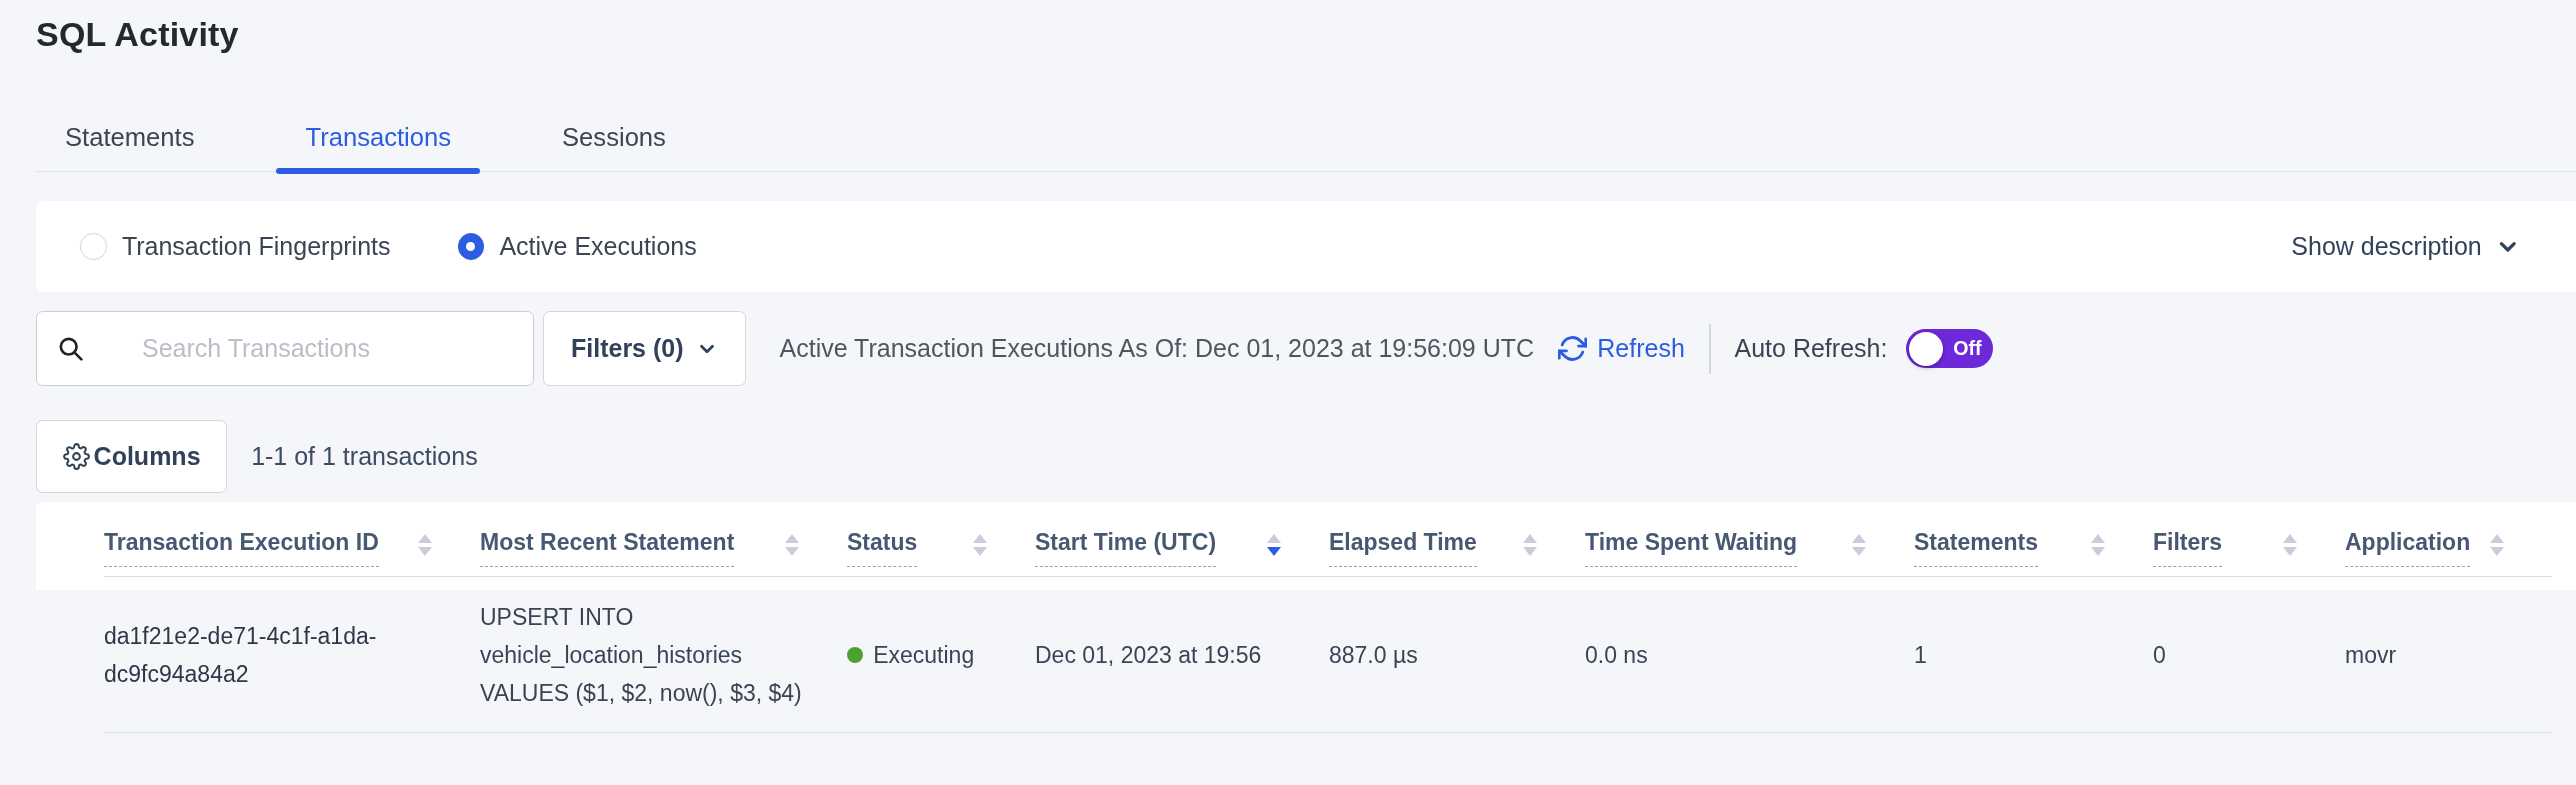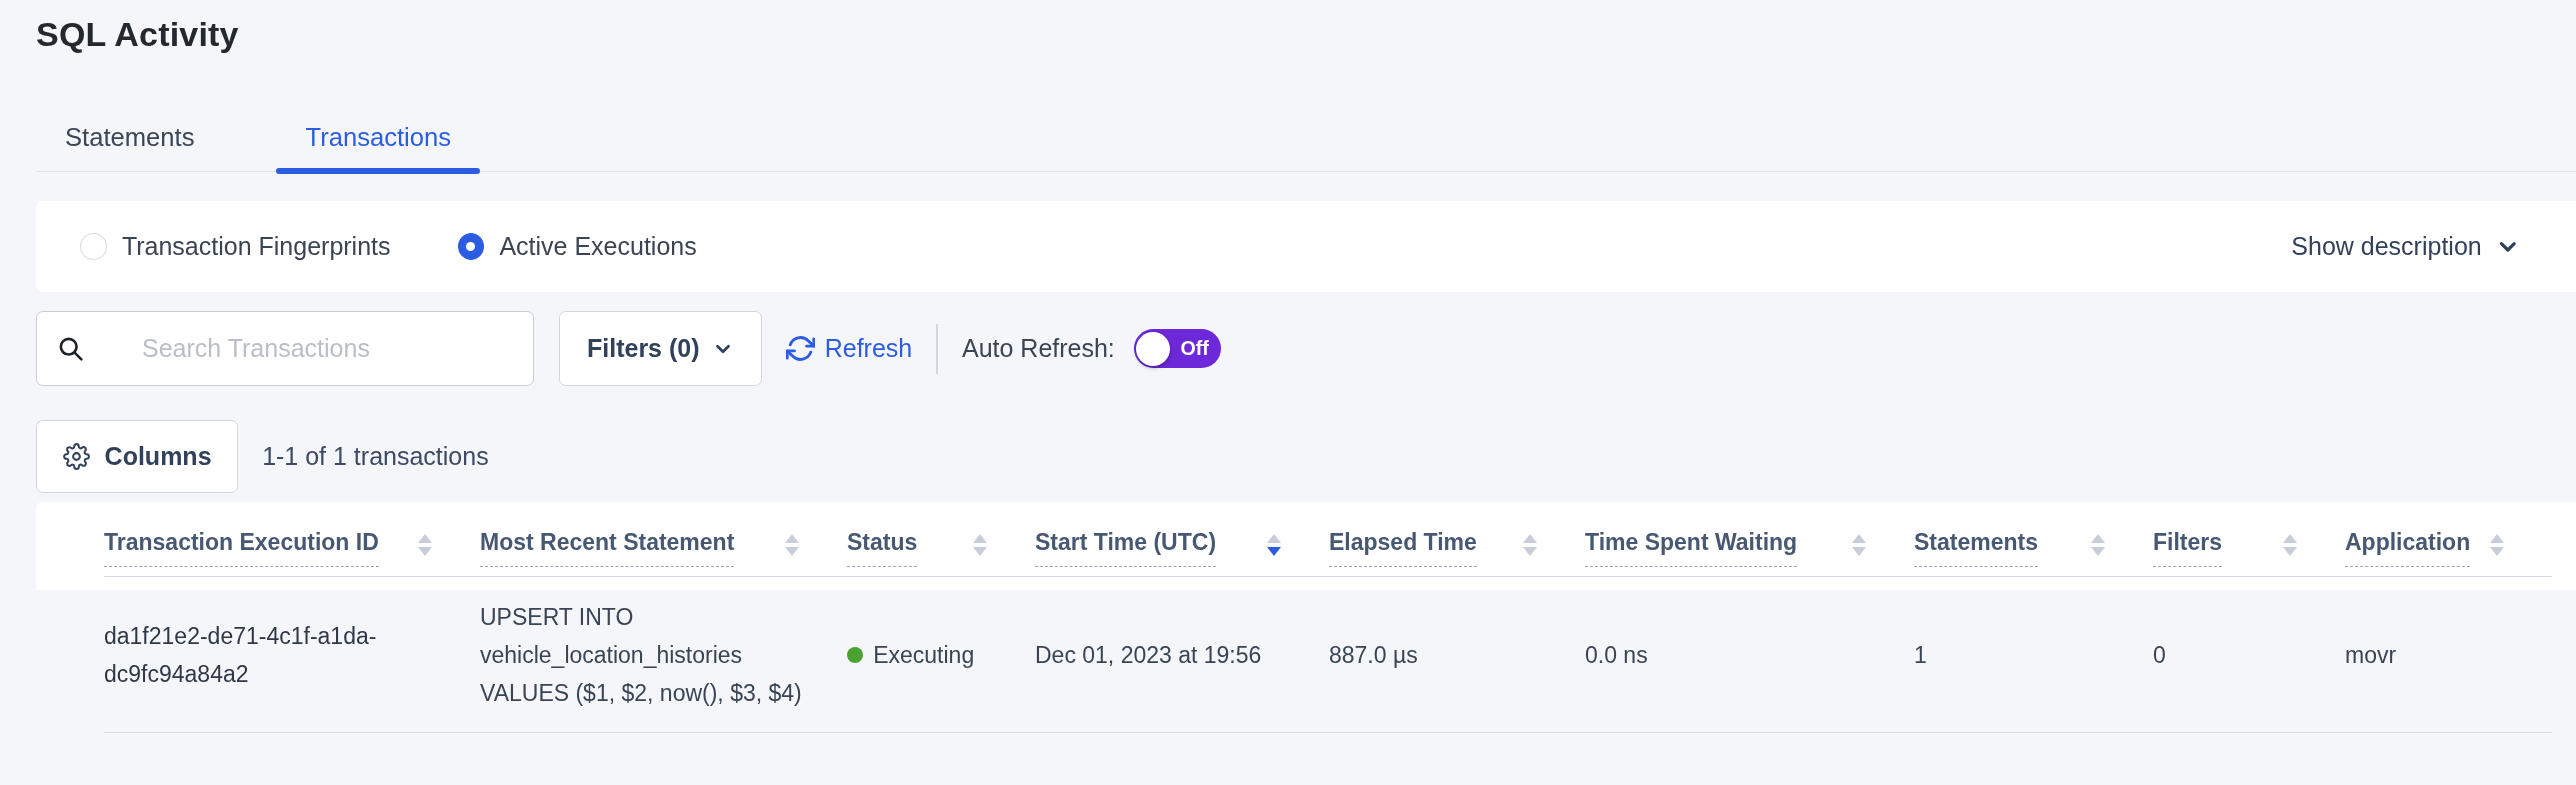--- a/index.html
+++ b/index.html
@@ -156,6 +156,7 @@
   <div class="tabs">
     <div class="tab">Statements</div>
     <div class="tab active">Transactions</div>
+    <div class="tab">Sessions</div>
   </div>
 
   <div class="mode-card">

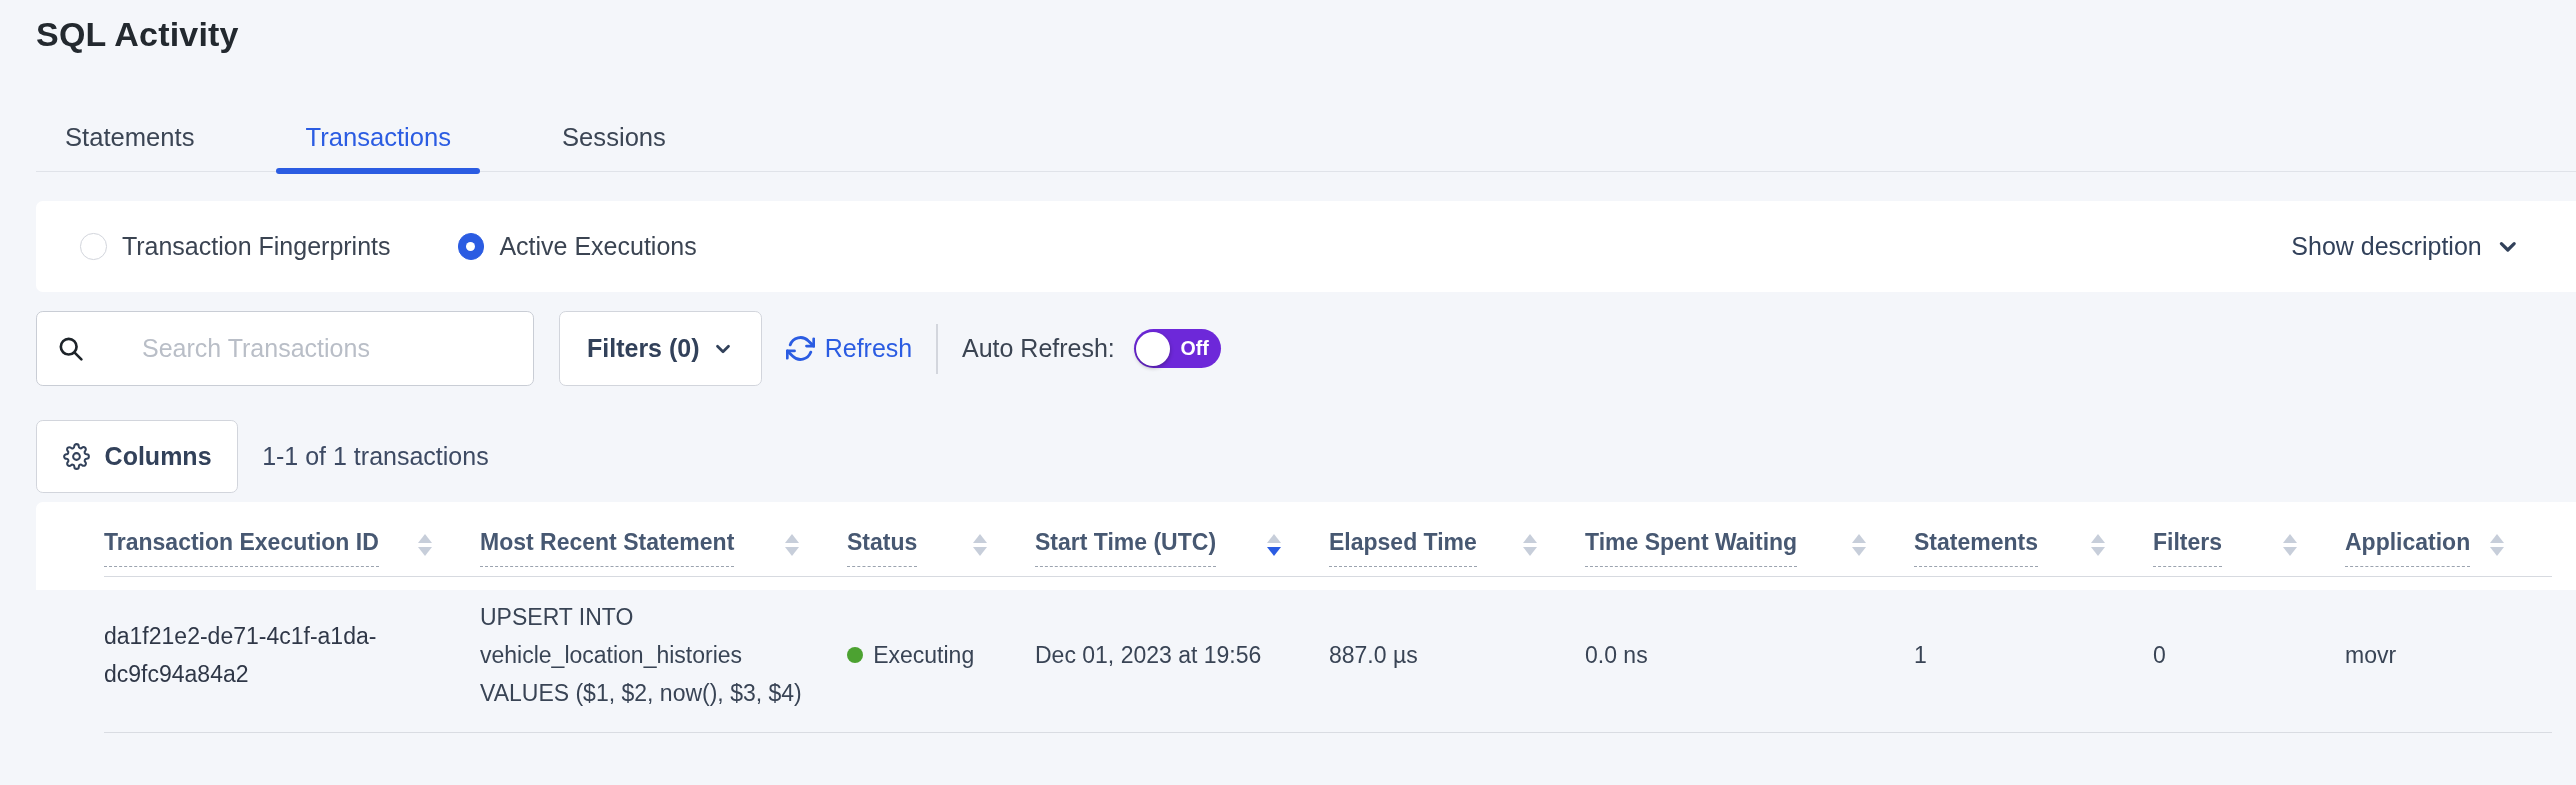--- a/index.html
+++ b/index.html
@@ -76,7 +76,7 @@
   }
   .search-box input::placeholder { color:#b9bec7; }
   .filters-btn {
-    margin-left:25px; height:75px; padding:0 27px;
+    margin-left:9px; height:75px; padding:0 27px;
     background:#fff; border:1.7px solid #d2d5dc; border-radius:6.8px;
     display:flex; align-items:center; gap:12px; cursor:pointer;
     font-size:25px; font-weight:700; color:#32415a; white-space:nowrap;

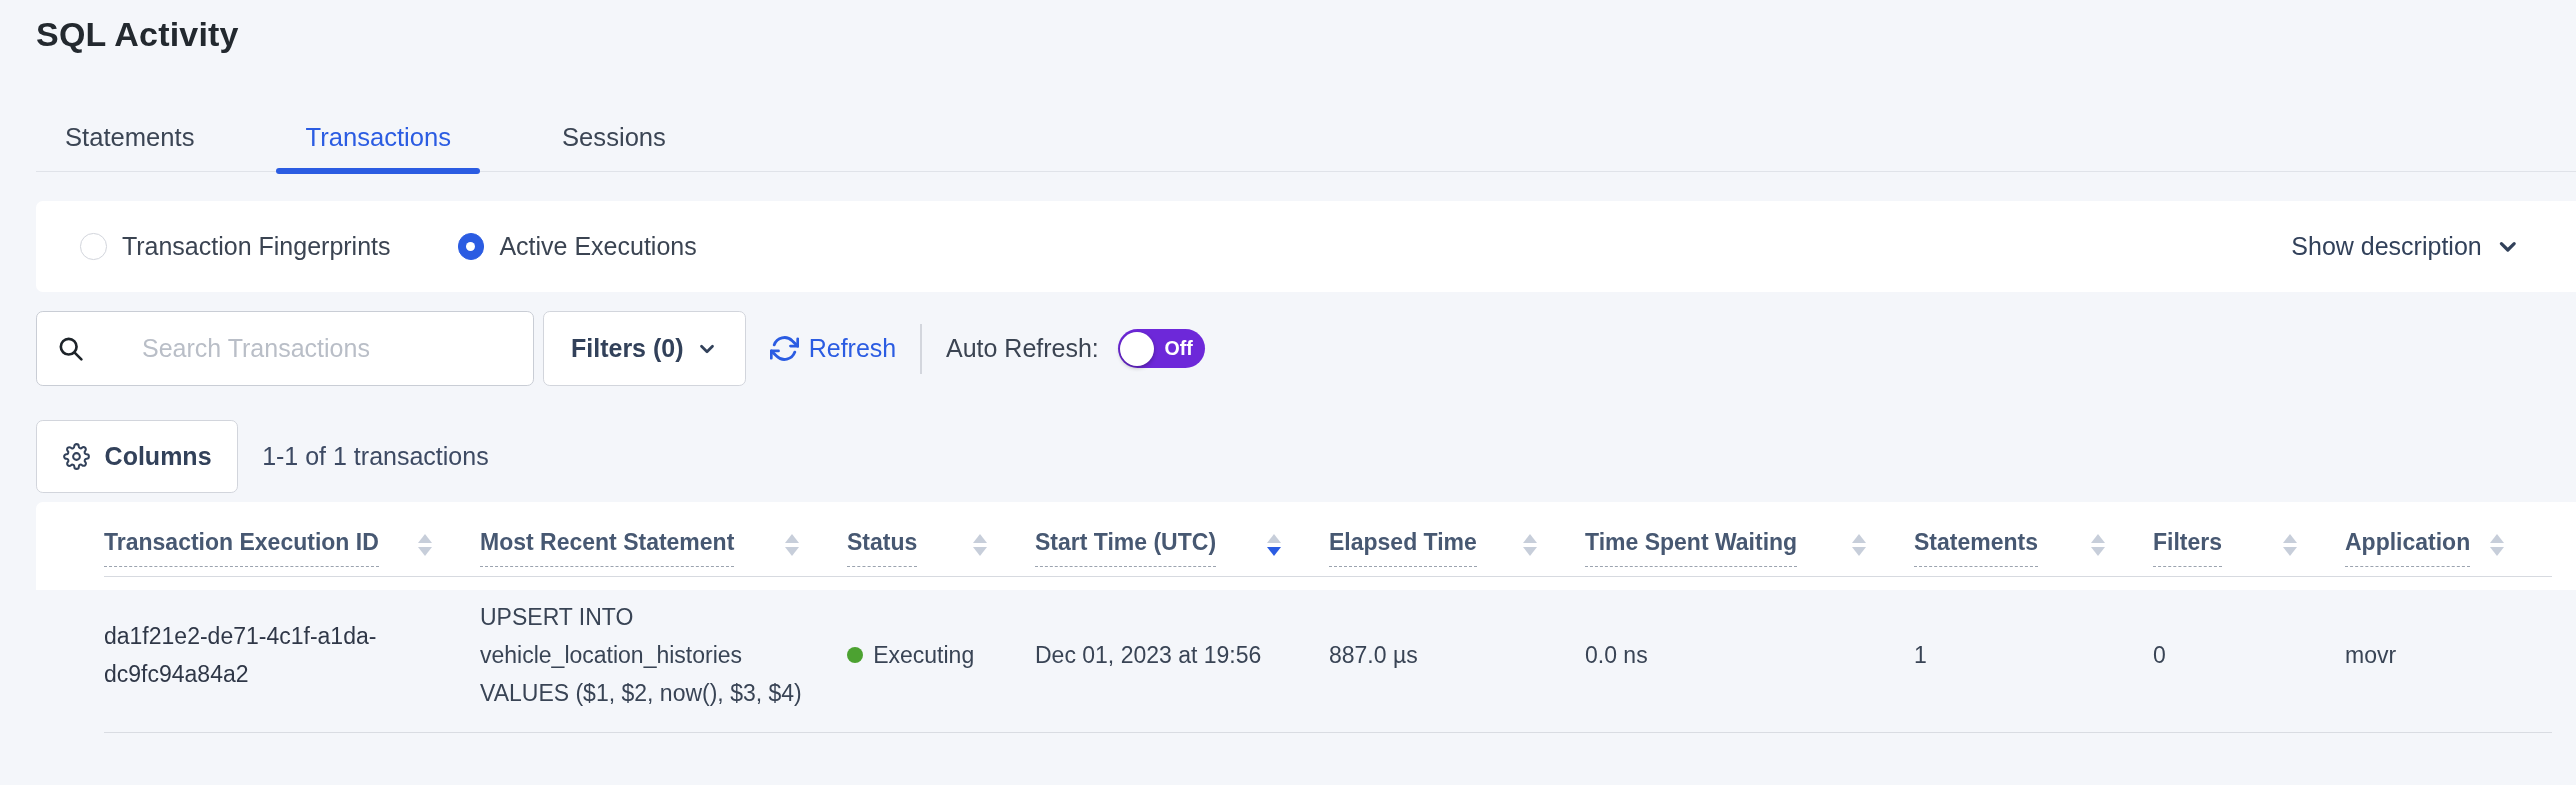--- a/index.html
+++ b/index.html
@@ -190,6 +190,7 @@
           <polyline points="6 9 12 15 18 9"></polyline>
         </svg>
     </div>
+    <div class="asof-text">Active Transaction Executions As Of: Dec 01, 2023 at 19:56:09 UTC</div>
     <div class="refresh-link">
       <svg viewBox="0 0 24 24" fill="none" stroke="currentColor" stroke-width="2.4" stroke-linecap="round" stroke-linejoin="round">
         <polyline points="23 4 23 10 17 10"></polyline>

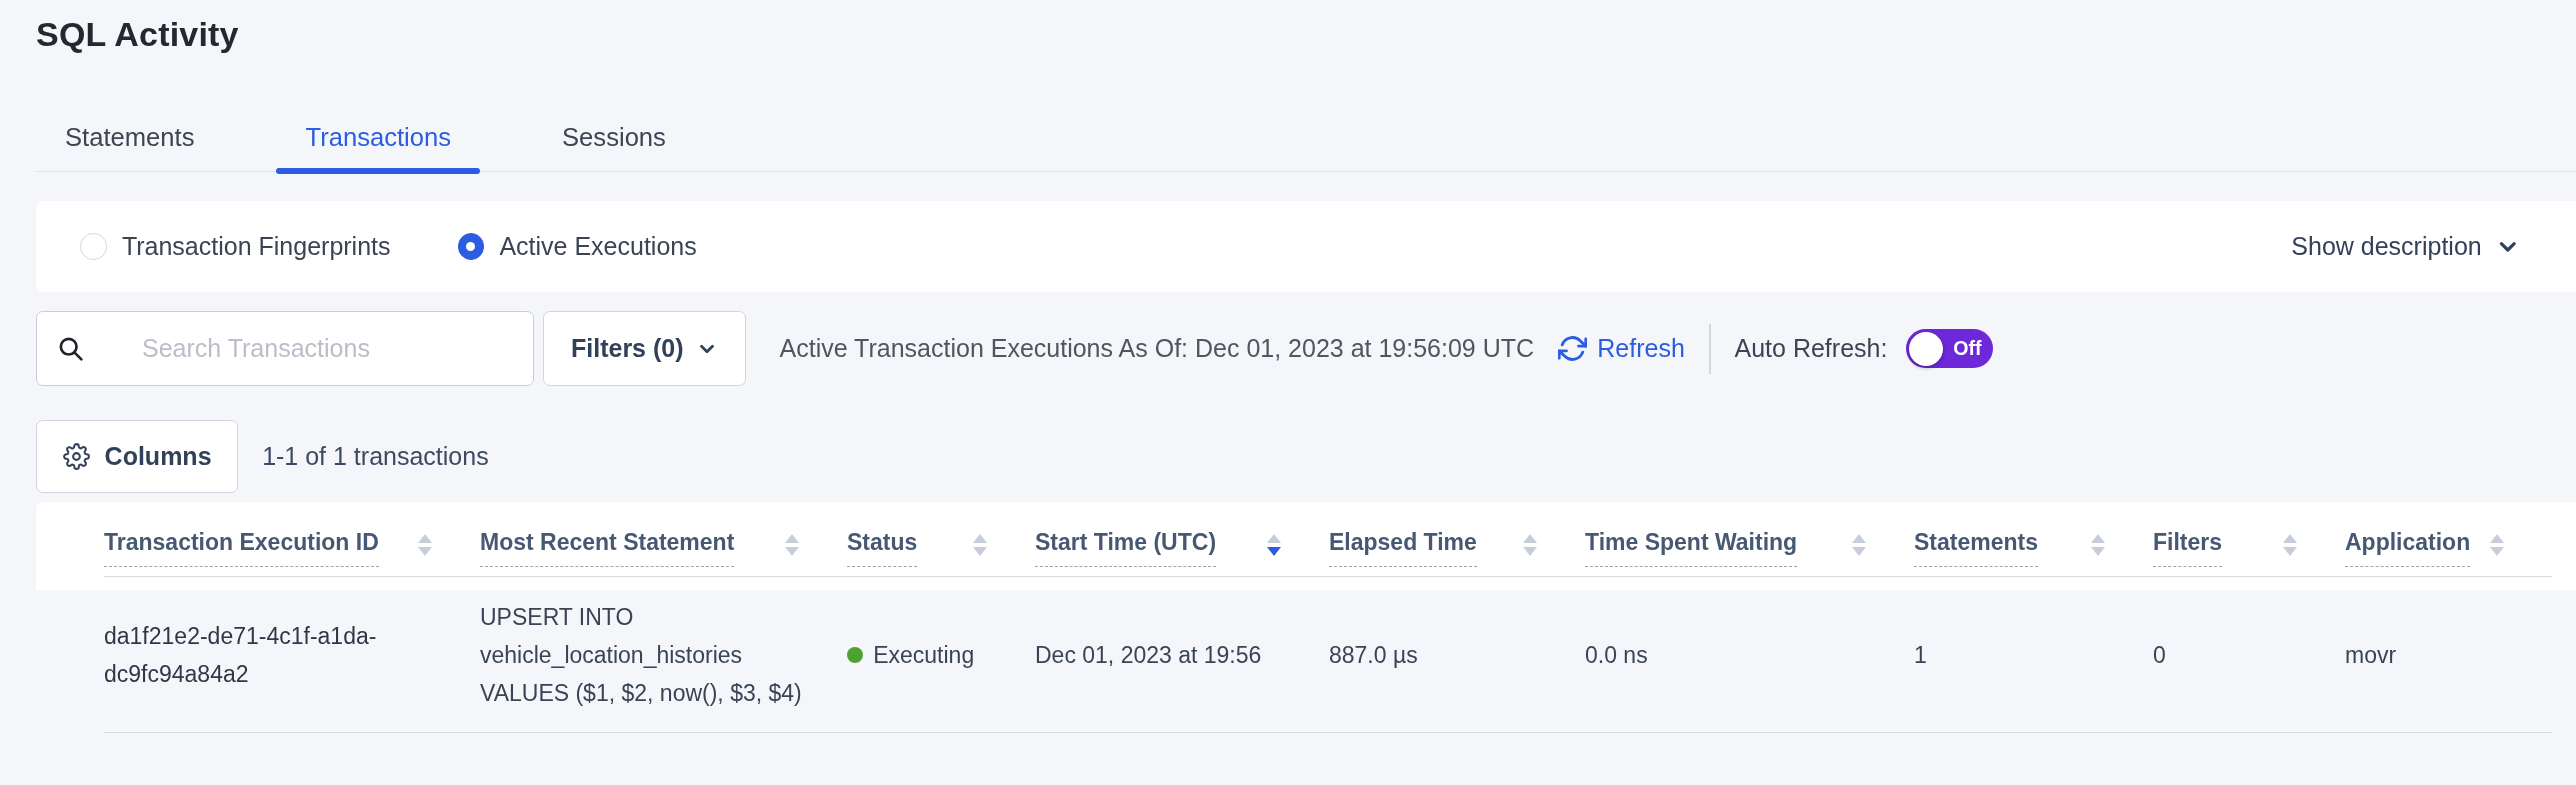--- a/index.html
+++ b/index.html
@@ -105,7 +105,7 @@
   .columns-btn {
     height:73px; padding:0 25.6px; background:#fff;
     border:1.7px solid #d2d5dc; border-radius:6.8px;
-    display:flex; align-items:center; gap:15px; cursor:pointer;
+    display:flex; align-items:center; gap:4px; cursor:pointer;
     font-size:25px; font-weight:700; color:#32415a;
   }
   .columns-btn svg { width:27px; height:27px; color:#32415a; }

